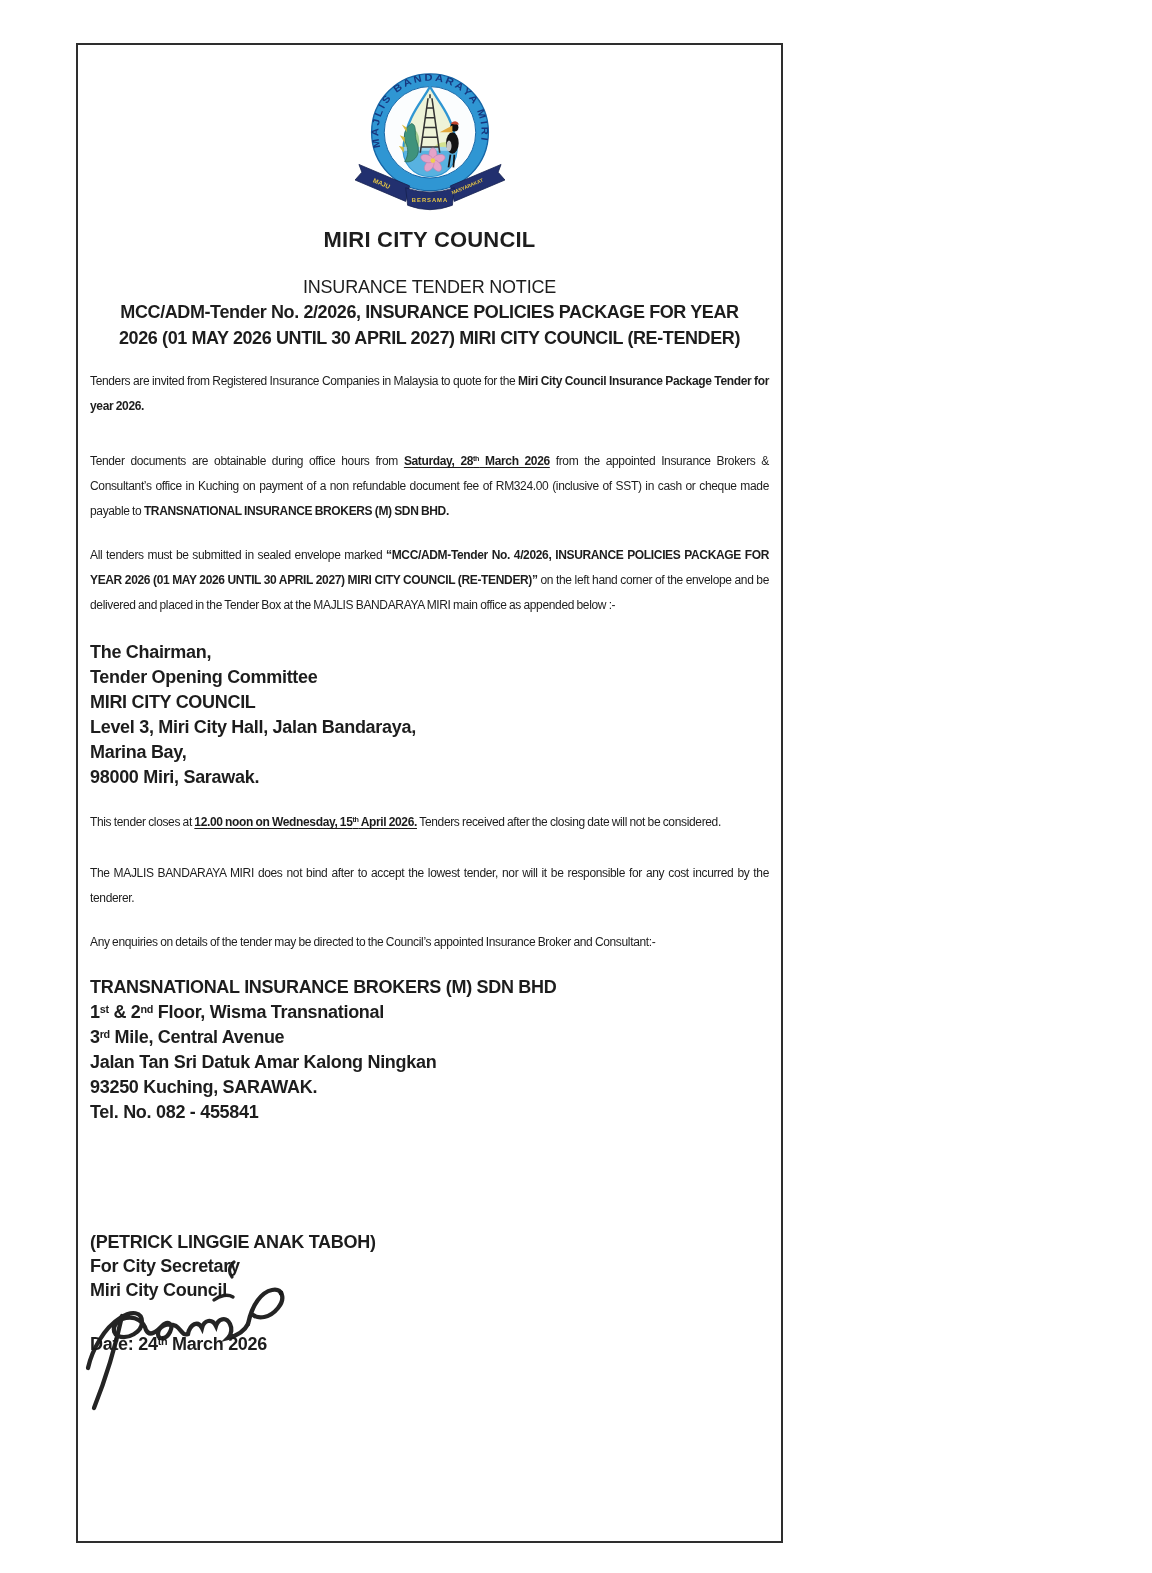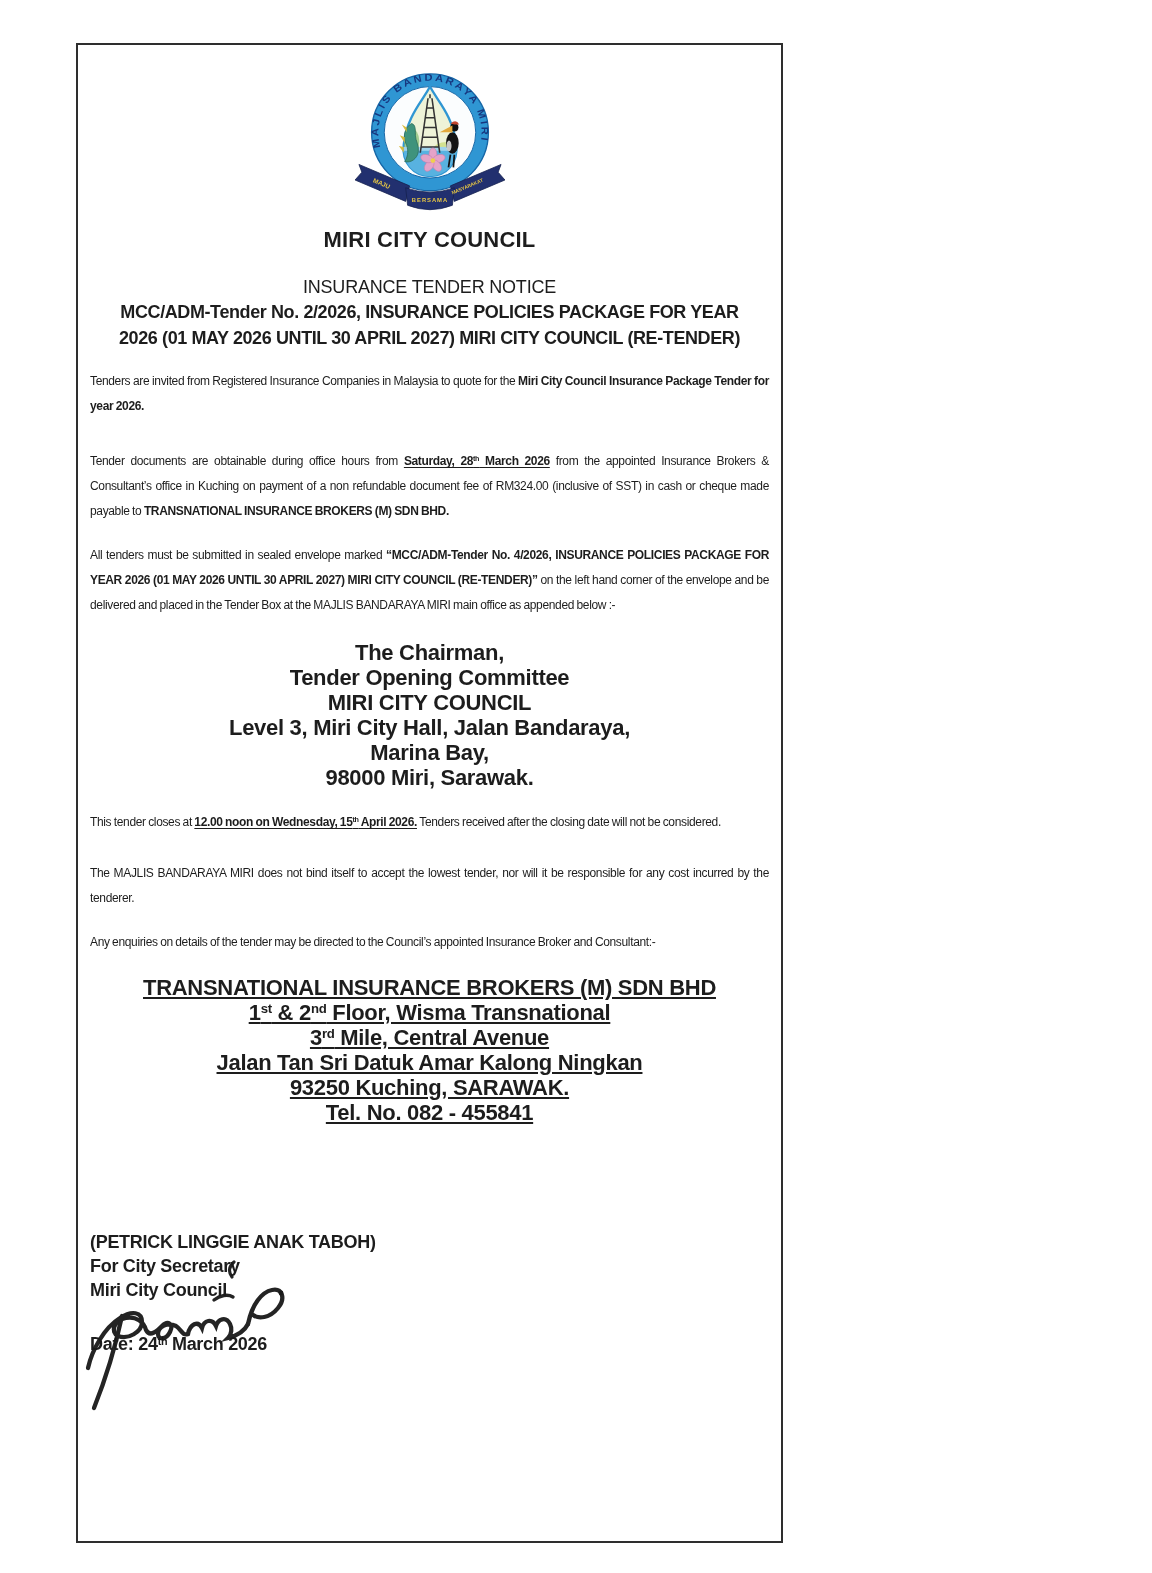--- a/index.html
+++ b/index.html
@@ -21,7 +21,7 @@
   .para{margin:0;font-size:12px;line-height:25px;letter-spacing:-.35px;word-spacing:-.5px;text-align:justify;}
   .mt18{margin-top:18px;} .mt20{margin-top:20px;} .mt26{margin-top:26px;}
   .mt28{margin-top:19px;} .mt30{margin-top:30px;}
-  .addr{margin-top:22px;font-size:22px;font-weight:700;line-height:25px;letter-spacing:-.3px;text-align:center;}
+  .addr{margin-top:22px;font-size:18px;font-weight:700;line-height:25px;letter-spacing:-.3px;text-align:left;}
   .addr.broker{margin-top:20px;text-decoration:underline;}
   .addr .ln{white-space:nowrap;}
   .name-block{margin-top:105px;font-size:18px;font-weight:700;line-height:24px;letter-spacing:-.3px;}

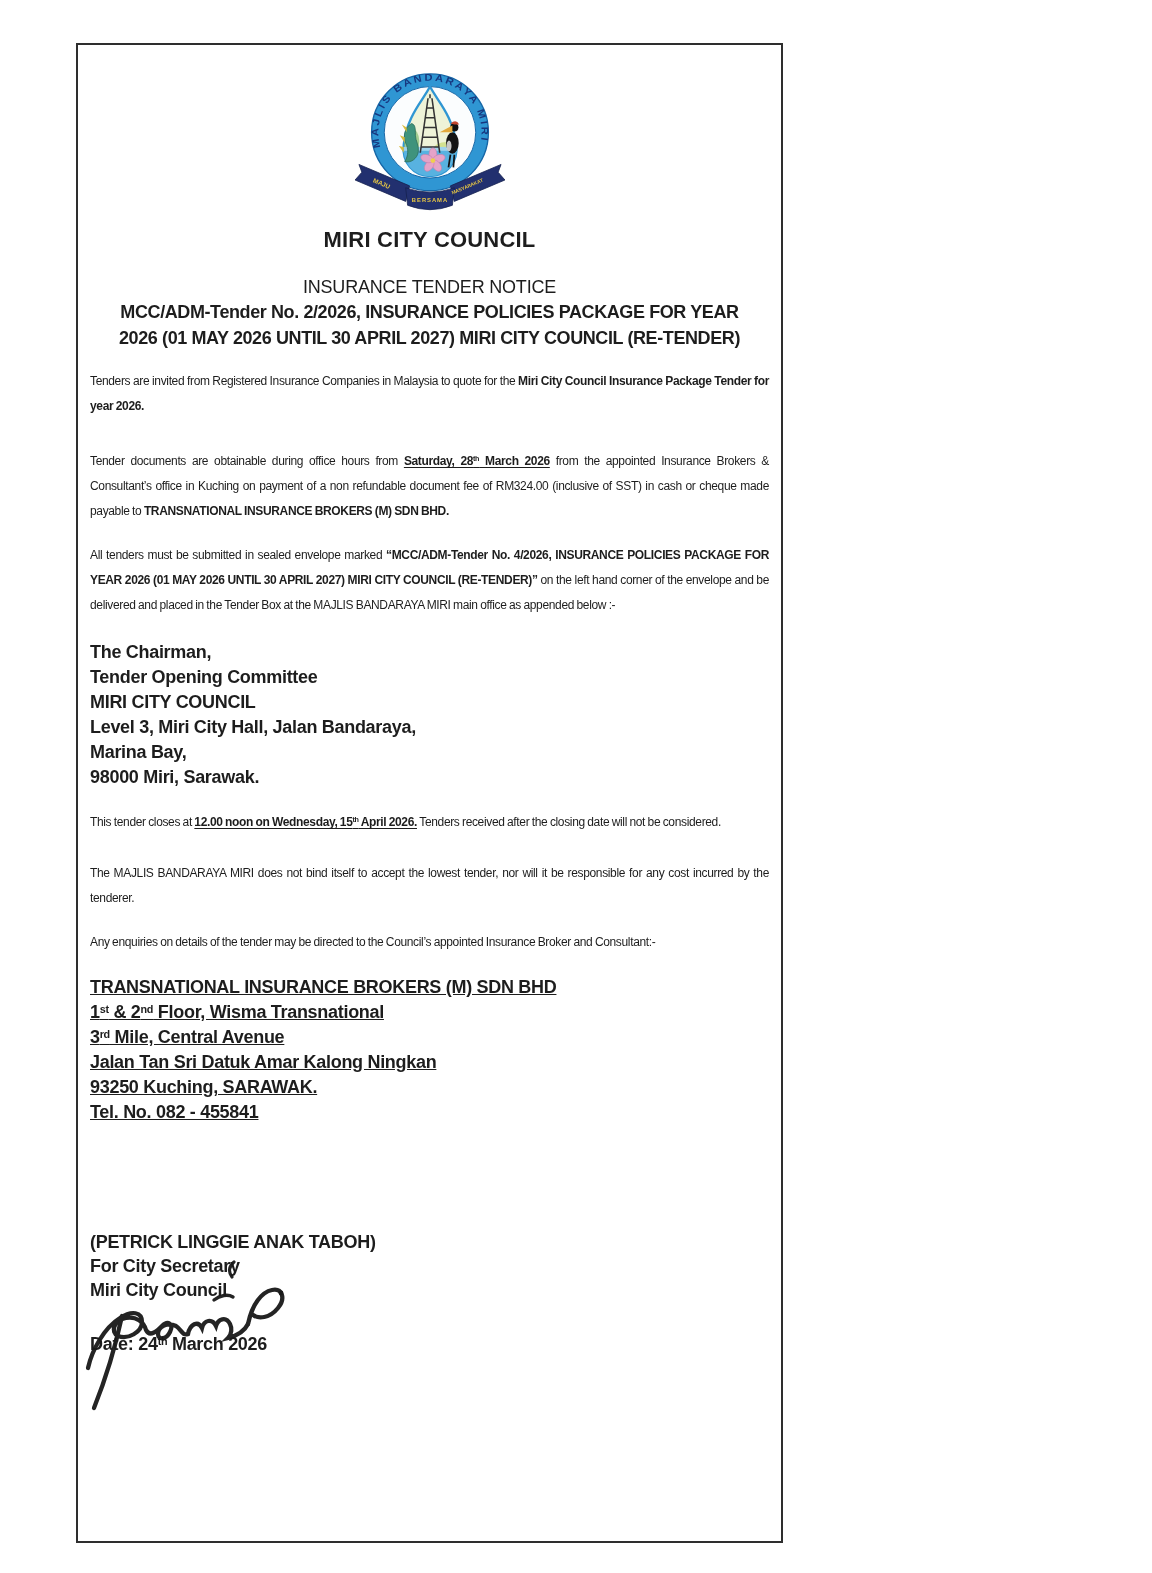--- a/index.html
+++ b/index.html
@@ -122,7 +122,7 @@
     </div>
 
   <p class="para mt20">This tender closes at <span class="b u">12.00 noon on Wednesday, 15<sup>th</sup> April 2026.</span> Tenders received after the closing date will not be considered.</p>
-  <p class="para mt26">The MAJLIS BANDARAYA MIRI does not bind itself to accept the lowest tender, nor will it be responsible for any cost incurred by the tenderer.</p>
+  <p class="para mt26">The MAJLIS BANDARAYA MIRI does not bind after to accept the lowest tender, nor will it be responsible for any cost incurred by the tenderer.</p>
   <p class="para mt28">Any enquiries on details of the tender may be directed to the Council’s appointed Insurance Broker and Consultant:-</p>
 
   <div class="addr broker">

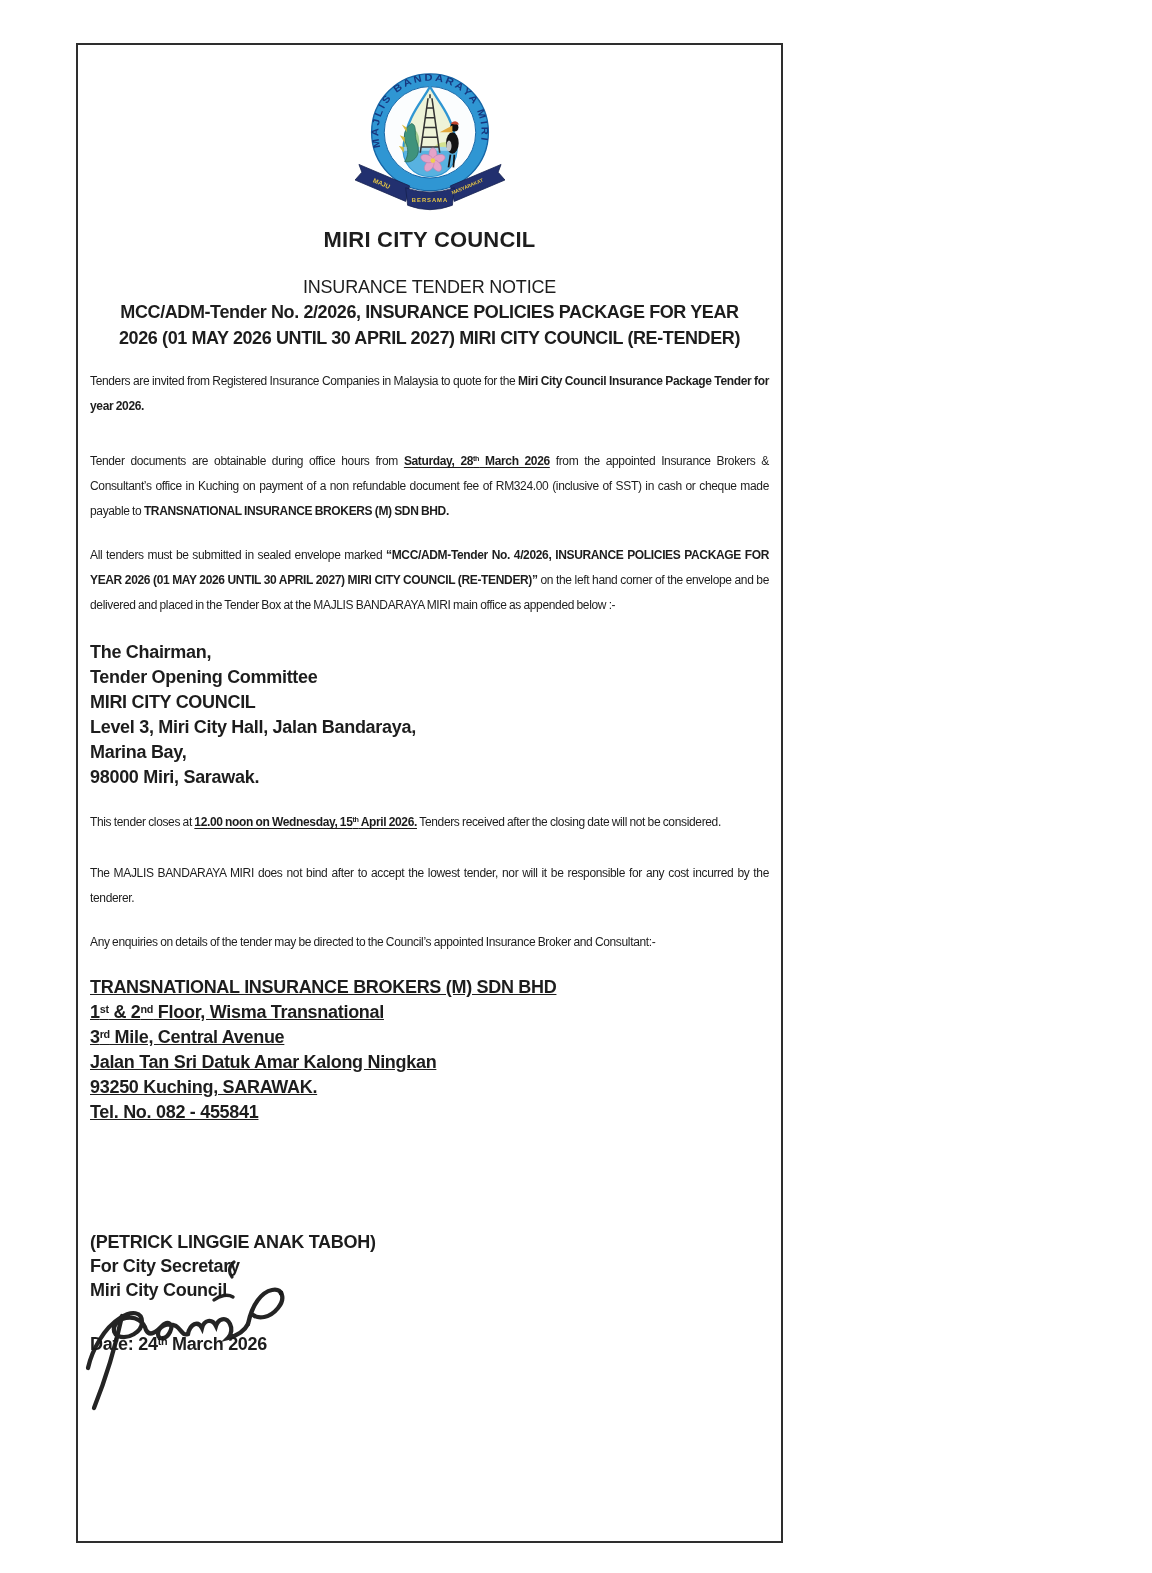--- a/index.html
+++ b/index.html
@@ -22,7 +22,7 @@
   .mt18{margin-top:18px;} .mt20{margin-top:20px;} .mt26{margin-top:26px;}
   .mt28{margin-top:19px;} .mt30{margin-top:30px;}
   .addr{margin-top:22px;font-size:18px;font-weight:700;line-height:25px;letter-spacing:-.3px;text-align:left;}
-  .addr.broker{margin-top:20px;text-decoration:underline;}
+  .addr.broker{margin-top:20px;}
   .addr .ln{white-space:nowrap;}
   .name-block{margin-top:105px;font-size:18px;font-weight:700;line-height:24px;letter-spacing:-.3px;}
   .date-line{margin-top:30px;font-size:18px;line-height:24px;letter-spacing:-.3px;}

